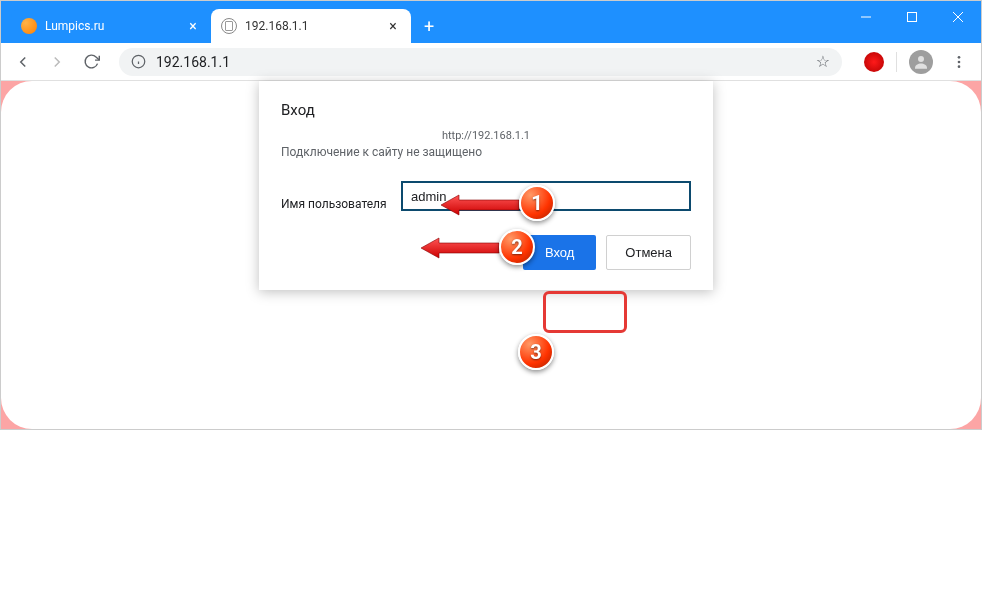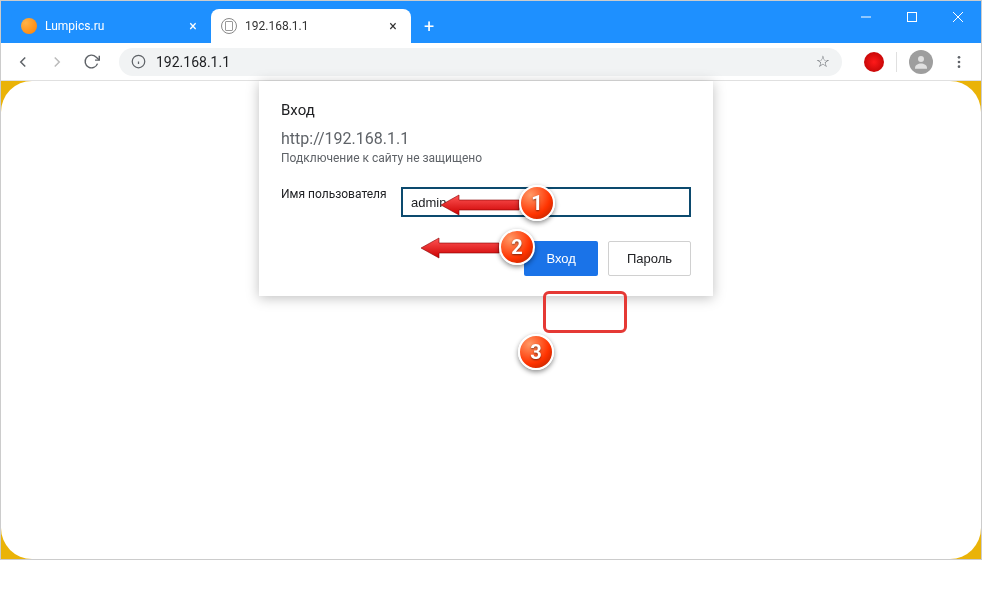--- a/index.html
+++ b/index.html
@@ -4,7 +4,7 @@
   <style>
     * { margin: 0; padding: 0; box-sizing: border-box; }
     body { font-family: -apple-system, BlinkMacSystemFont, "Segoe UI", Roboto, Arial, sans-serif; background: #fff; }
-    .browser-window { width: 982px; height: 560px; background: #eab308; position: relative; border: 1px solid #ccc; overflow: hidden; }
+    .browser-window { width: 982px; height: 430px; background: #fca5a5; position: relative; border: 1px solid #ccc; overflow: hidden; }
     .window-titlebar { height: 42px; background: #1e90ff; display: flex; align-items: flex-end; position: relative; }
     .tabs-container { display: flex; align-items: flex-end; margin-left: 10px; height: 100%; }
     .tab { height: 34px; background: #1e90ff; color: #fff; display: flex; align-items: center; padding: 0 10px; font-size: 12px; min-width: 200px; max-width: 220px; border-top-left-radius: 8px; border-top-right-radius: 8px; position: relative; }

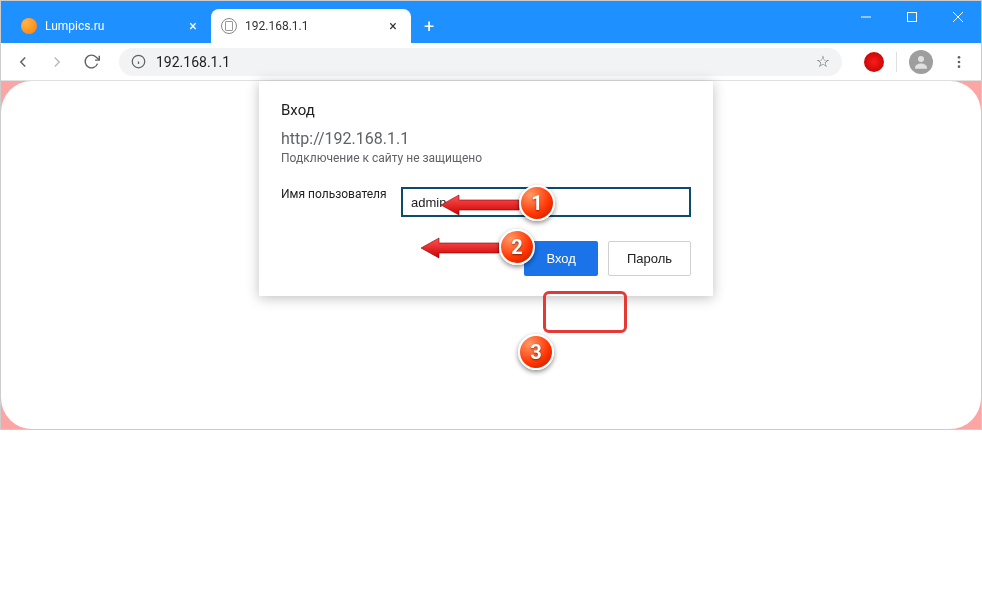--- a/index.html
+++ b/index.html
@@ -34,7 +34,7 @@
     .content-area { position: relative; height: calc(100% - 80px); background: #fff; border-radius: 31px; }
     .auth-dialog { position: absolute; left: 258px; top: 0; width: 454px; background: #fff; box-shadow: 0 2px 12px rgba(0,0,0,0.25); padding: 20px 22px; }
     .dialog-title { font-size: 15px; color: #202124; margin-bottom: 10px; }
-    .dialog-url { font-size: 16px; color: #5f6368; margin-bottom: 3px; }
+    .dialog-url { font-size: 11px; color: #5f6368; margin-bottom: 3px; text-align: center; }
     .dialog-warning { font-size: 12px; color: #5f6368; margin-bottom: 22px; }
     .field-row { display: flex; align-items: flex-start; margin-bottom: 12px; }
     .field-label { width: 120px; font-size: 12px; color: #202124; }

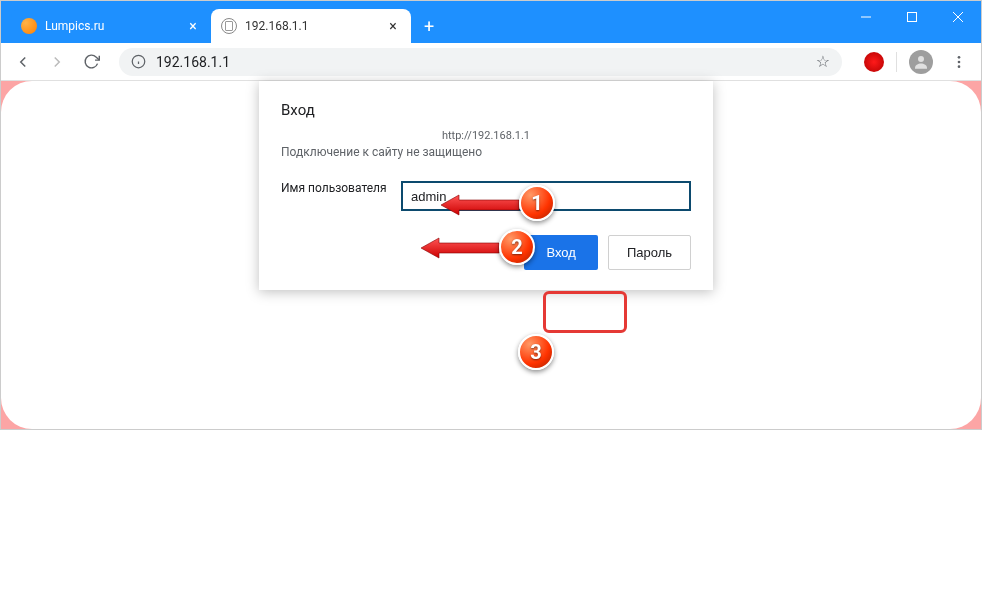--- a/index.html
+++ b/index.html
@@ -36,7 +36,7 @@
     .dialog-title { font-size: 15px; color: #202124; margin-bottom: 10px; }
     .dialog-url { font-size: 11px; color: #5f6368; margin-bottom: 3px; text-align: center; }
     .dialog-warning { font-size: 12px; color: #5f6368; margin-bottom: 22px; }
-    .field-row { display: flex; align-items: flex-start; margin-bottom: 12px; }
+    .field-row { display: flex; align-items: flex-end; margin-bottom: 12px; }
     .field-label { width: 120px; font-size: 12px; color: #202124; }
     .field-input { flex: 1; height: 30px; border: 2px solid #0c4a6e; padding: 0 8px; font-size: 13px; color: #202124; }
     .dialog-actions { display: flex; justify-content: flex-end; gap: 10px; margin-top: 24px; }

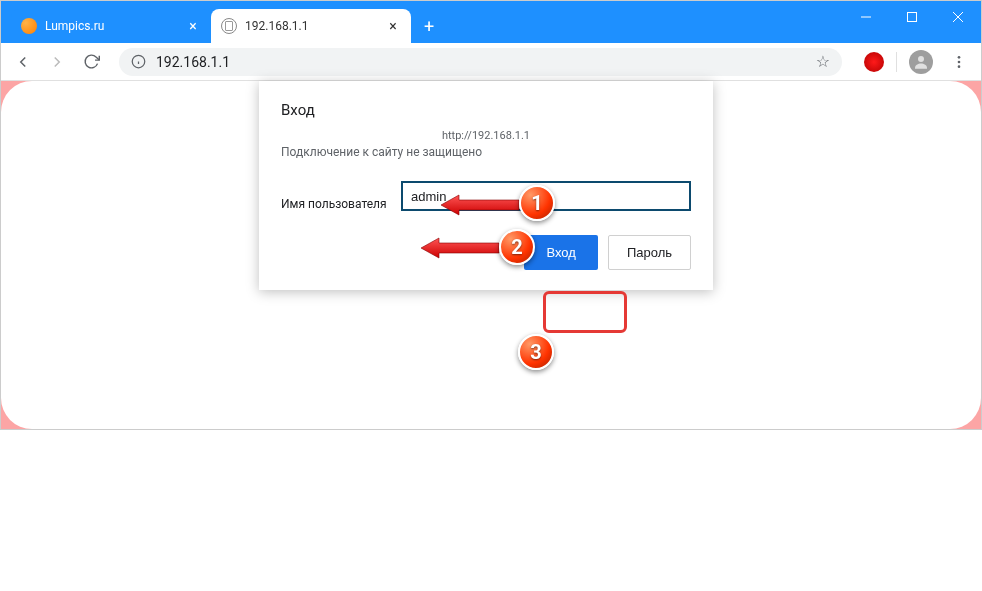--- a/index.html
+++ b/index.html
@@ -143,7 +143,7 @@
       </div>
       <div class="dialog-actions">
         <button class="btn-primary">Вход</button>
-        <button class="btn-secondary">Пароль</button>
+        <button class="btn-secondary">Отмена</button>
       </div>
     </div>
 

